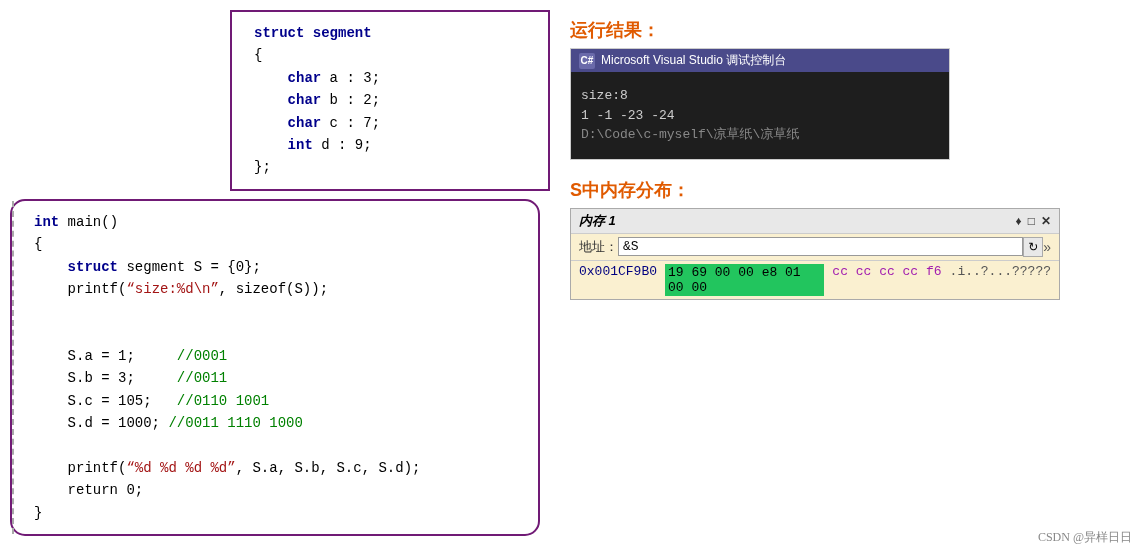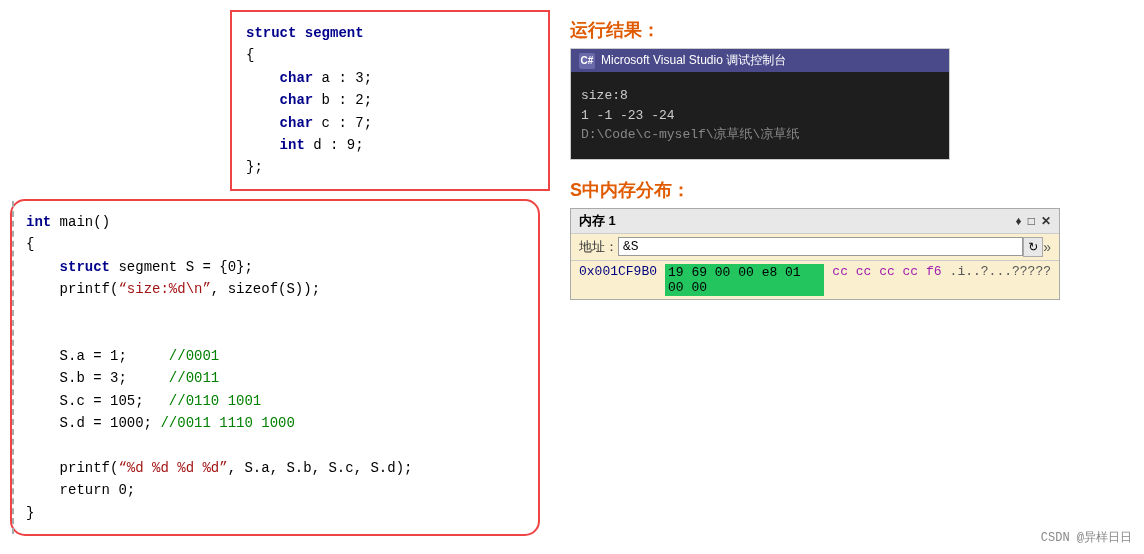--- a/index.html
+++ b/index.html
@@ -36,8 +36,8 @@
     }
 
     .code-box {
-      border: 2px solid #ef4444;
-      padding: 10px 14px;
+      border: 2px solid #701a75;
+      padding: 10px 22px;
       background: #ffffff;
       position: relative;
     }

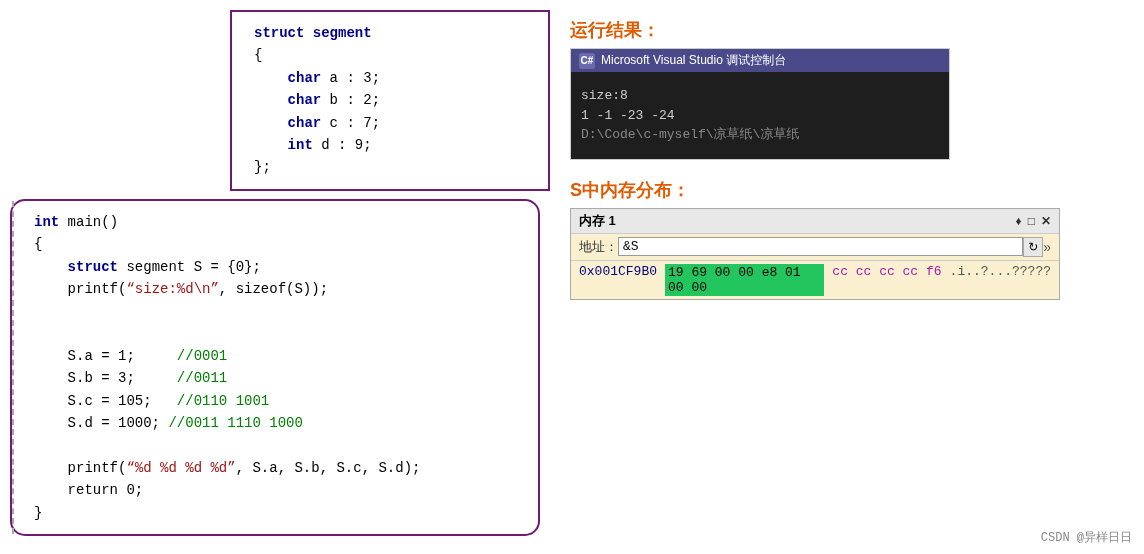--- a/index.html
+++ b/index.html
@@ -134,6 +134,7 @@
       display: flex;
       align-items: flex-start;
       gap: 4px;
+      font-style: italic;
     }
 
     .memory-titlebar-right {

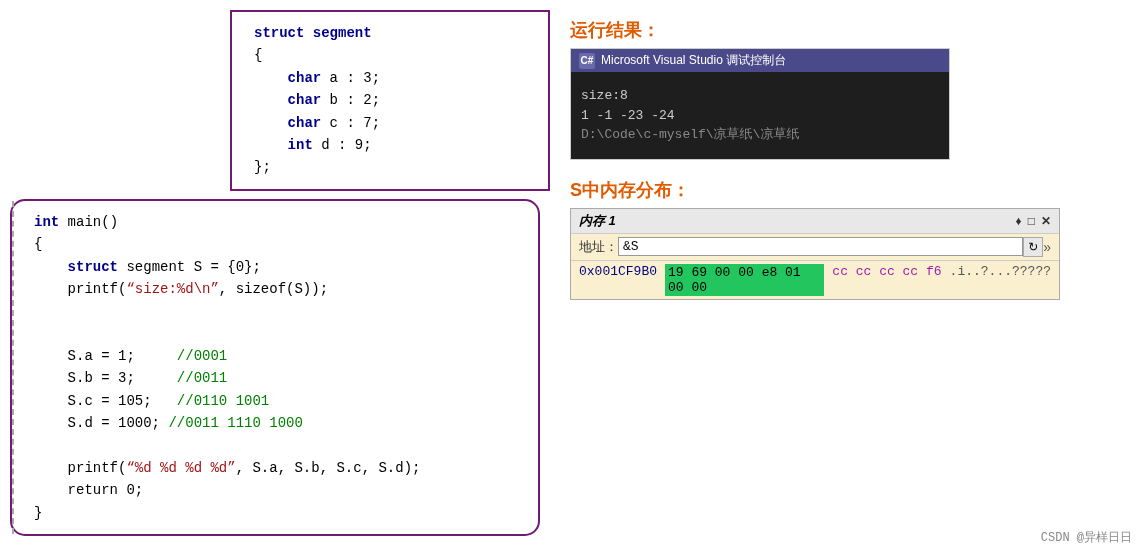--- a/index.html
+++ b/index.html
@@ -208,7 +208,7 @@
       position: absolute;
       bottom: 8px;
       right: 12px;
-      font-family: Liberation Mono, monospace;
+      font-family: Liberation Serif, serif;
       font-size: 12px;
       color: #888;
     }

